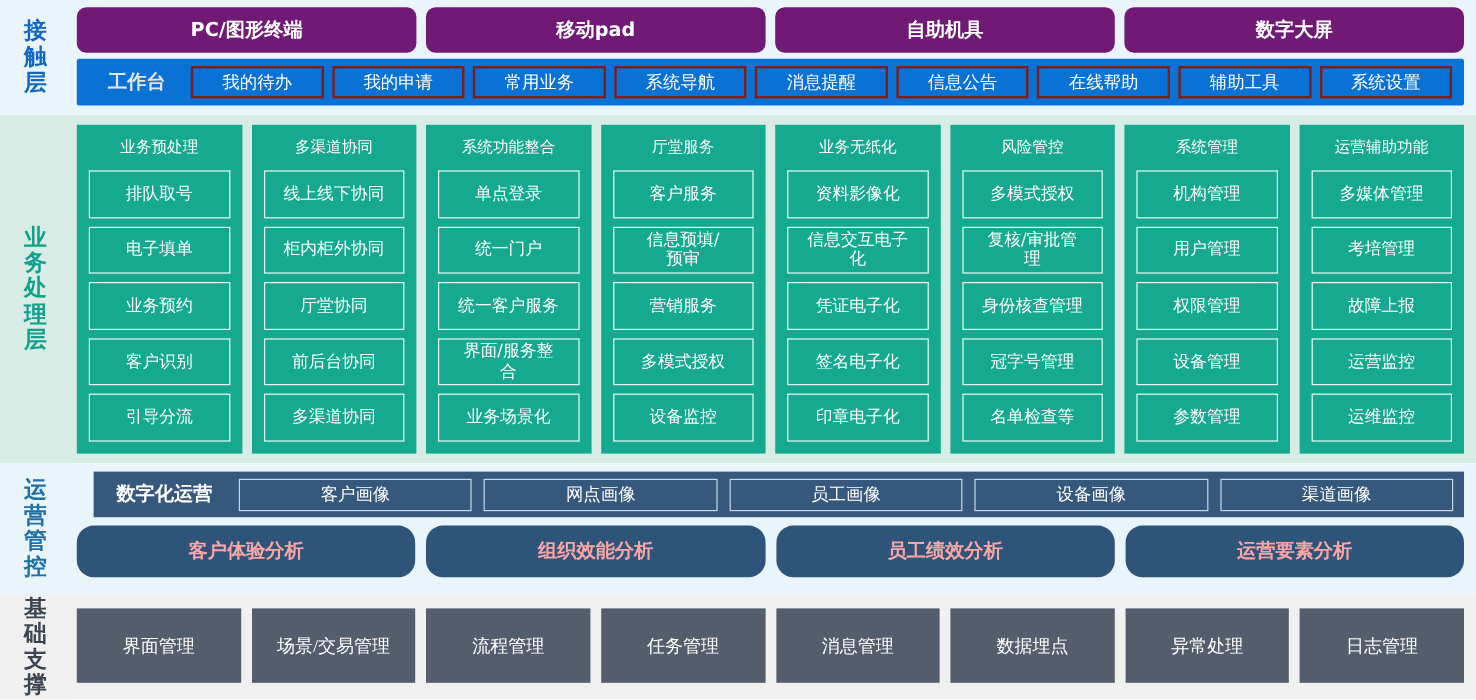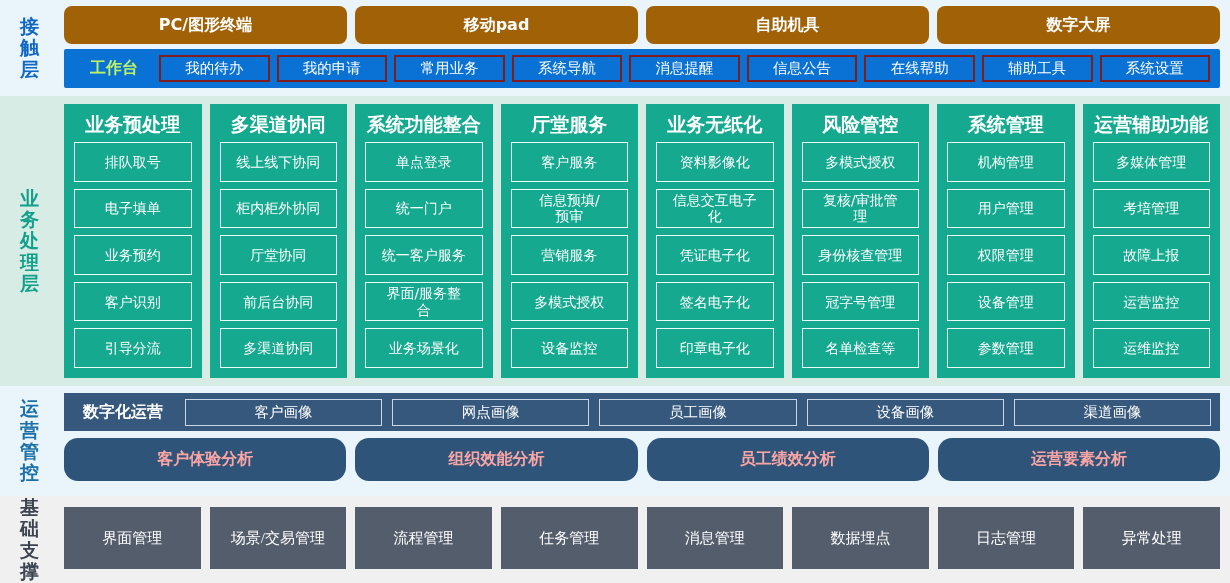--- a/index.html
+++ b/index.html
@@ -34,7 +34,7 @@
   .l1 .layer-body { padding: 6px 10px 8px 4px; gap: 5px; }
   .chan-row { display: flex; gap: 8px; height: 38px; }
   .chan-pill {
-    flex: 1 1 0; background: #a16207; color: #fff;
+    flex: 1 1 0; background: #701a75; color: #fff;
     border-radius: 8px;
     display: flex; align-items: center; justify-content: center;
     font-weight: bold; font-size: 16px;

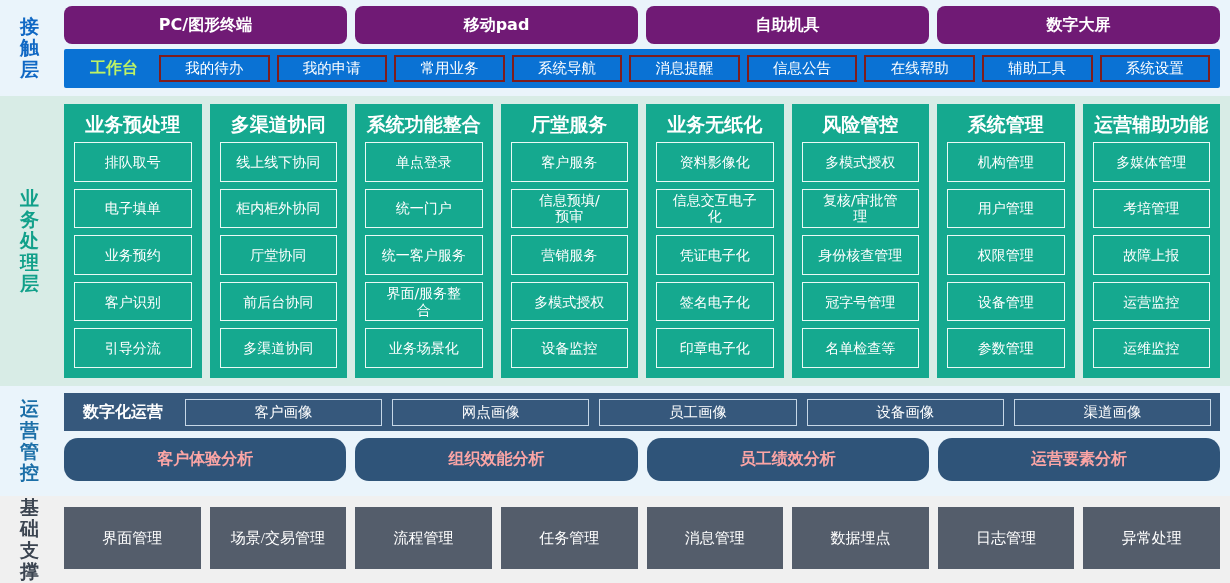--- a/index.html
+++ b/index.html
@@ -45,7 +45,7 @@
     padding: 0 10px;
   }
   .nav-title {
-    color: #bef264; font-weight: bold; font-size: 16px;
+    color: #e5e5e5; font-weight: bold; font-size: 16px;
     padding: 0 14px 0 16px; white-space: nowrap;
   }
   .nav-item {

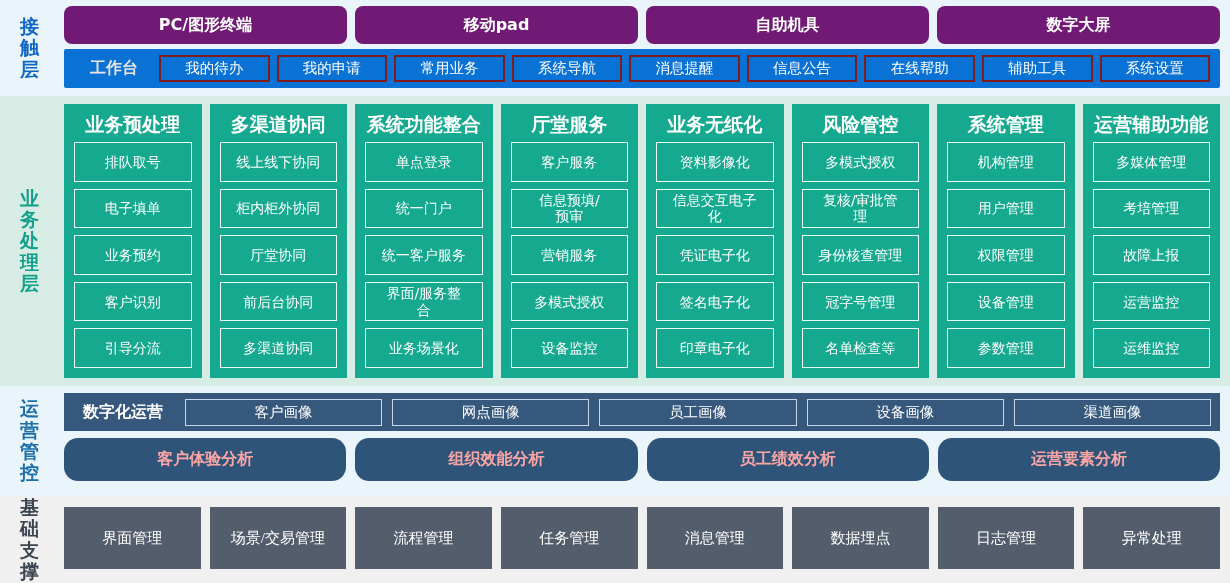--- a/index.html
+++ b/index.html
@@ -66,7 +66,7 @@
     padding: 9px 10px 10px 10px; gap: 7px;
   }
   .col-title {
-    color: #ffffff; font-weight: bold; font-size: 19px;
+    color: #ffffff; font-weight: normal; font-size: 13px;
     text-align: center; height: 22px; line-height: 22px;
     white-space: nowrap;
   }

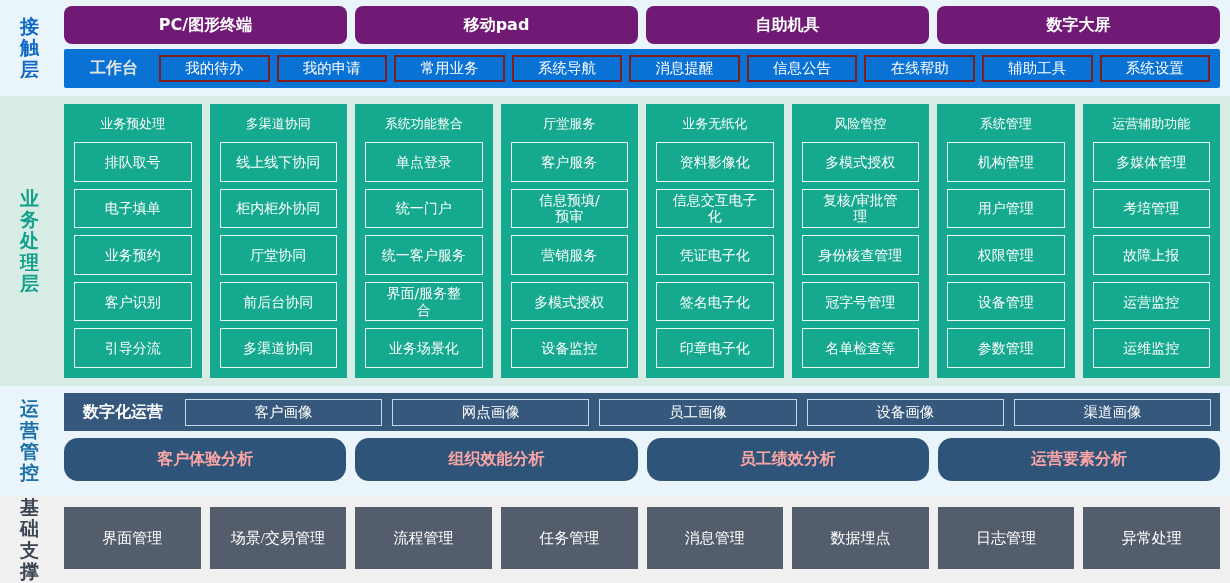--- a/index.html
+++ b/index.html
@@ -85,6 +85,7 @@
     height: 38px; background: #36587c;
     display: flex; align-items: center; gap: 10px;
     padding: 0 9px;
+    margin-left: 14px;
   }
   .ops-title {
     color: #fff; font-weight: bold; font-size: 16px;

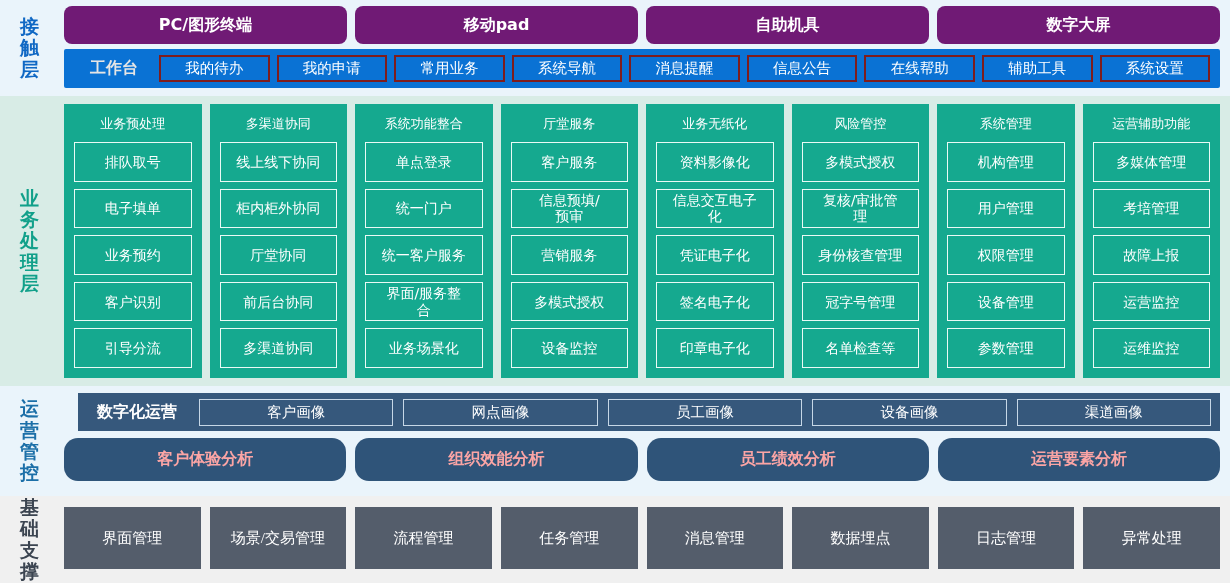--- a/index.html
+++ b/index.html
@@ -285,8 +285,8 @@
         <div class="base-cell">任务管理</div>
         <div class="base-cell">消息管理</div>
         <div class="base-cell">数据埋点</div>
+        <div class="base-cell">异常处理</div>
         <div class="base-cell">日志管理</div>
-        <div class="base-cell">异常处理</div>
       </div>
     </div>
   </section>

